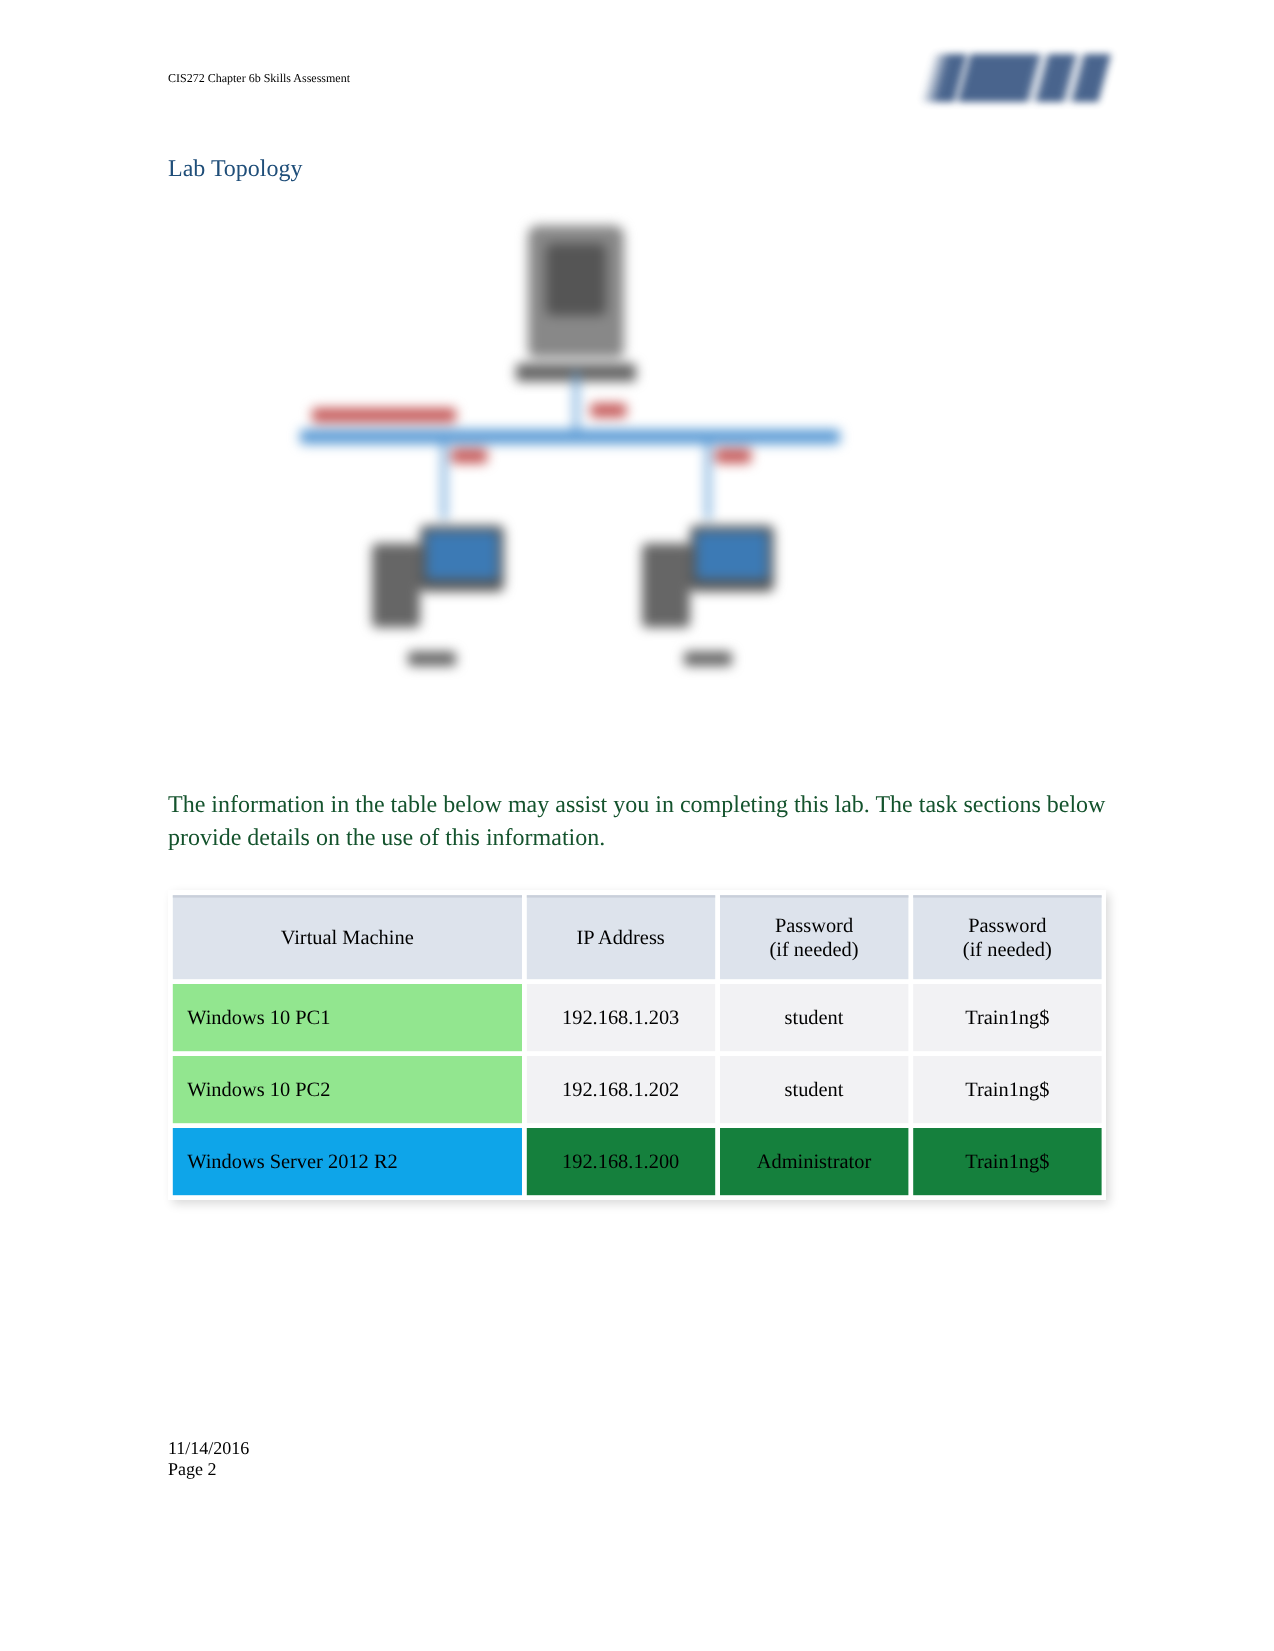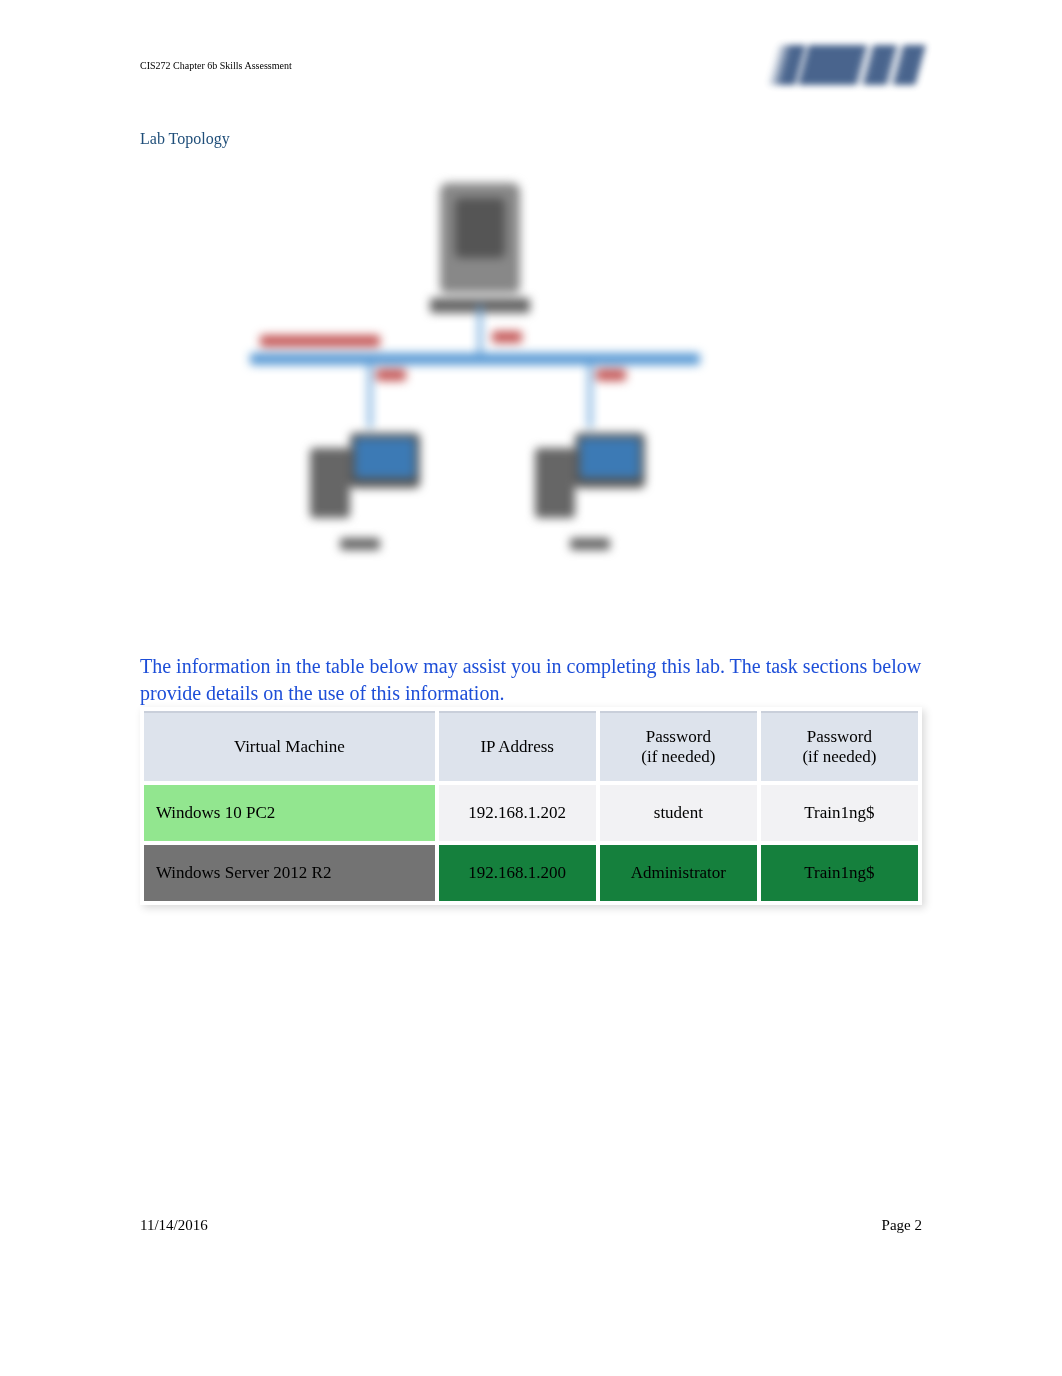--- a/index.html
+++ b/index.html
@@ -62,7 +62,7 @@
       border-radius: 3px;
     }
     .section-heading {
-      font-size: 16px;
+      font-size: 20px;
       color: #1f4e79;
       margin-bottom: 25px;
       font-weight: normal;

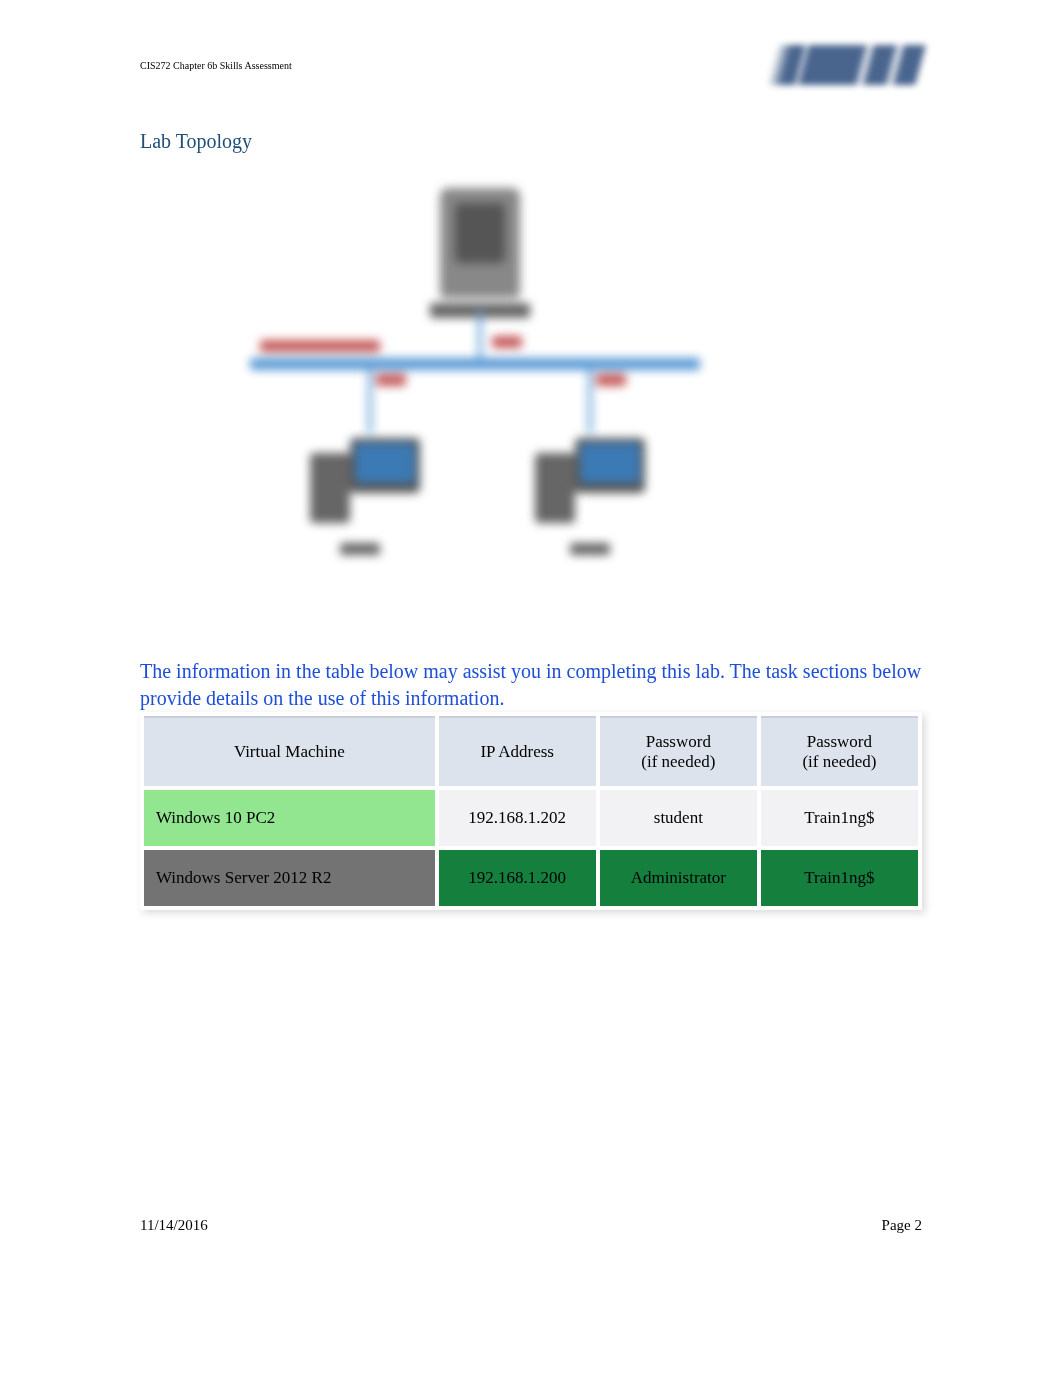--- a/index.html
+++ b/index.html
@@ -226,8 +226,9 @@
     }
     .lab-settings-desc {
       font-size: 20px;
-      color: #1d4ed8;
+      color: #14532d;
       line-height: 1.35;
+      margin-bottom: 30px;
     }
     .vm-table {
       width: 100%;

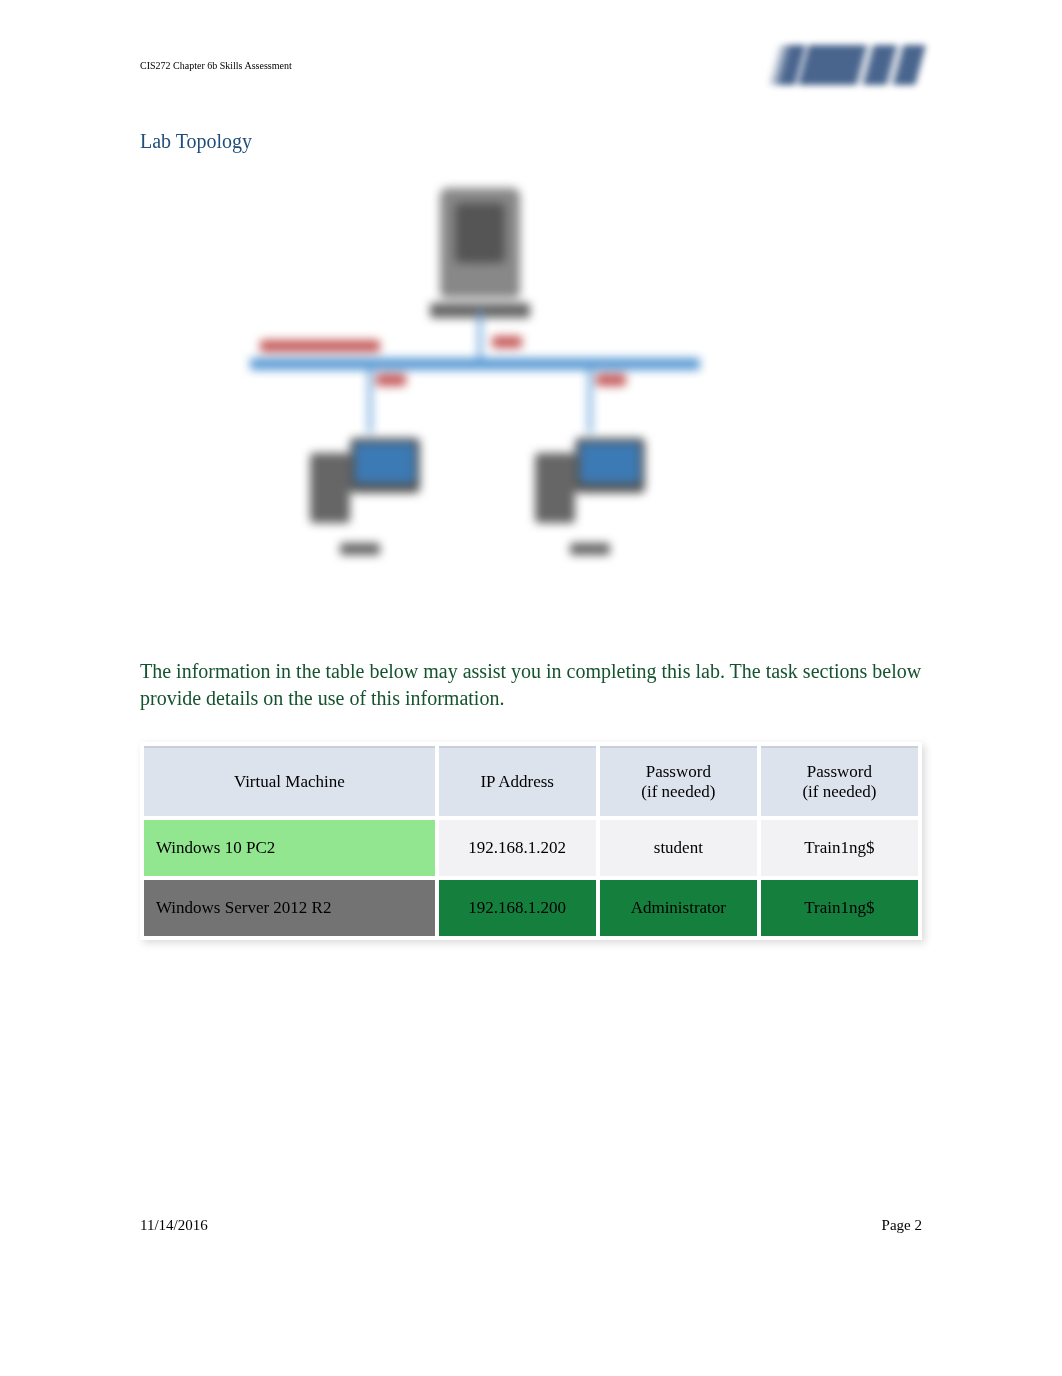--- a/index.html
+++ b/index.html
@@ -362,6 +362,12 @@
     </thead>
     <tbody>
       <tr class="row-green">
+        <td class="cell-name">Windows 10 PC1</td>
+        <td class="cell-other">192.168.1.203</td>
+        <td class="cell-other">student</td>
+        <td class="cell-other">Train1ng$</td>
+      </tr>
+      <tr class="row-green">
         <td class="cell-name">Windows 10 PC2</td>
         <td class="cell-other">192.168.1.202</td>
         <td class="cell-other">student</td>

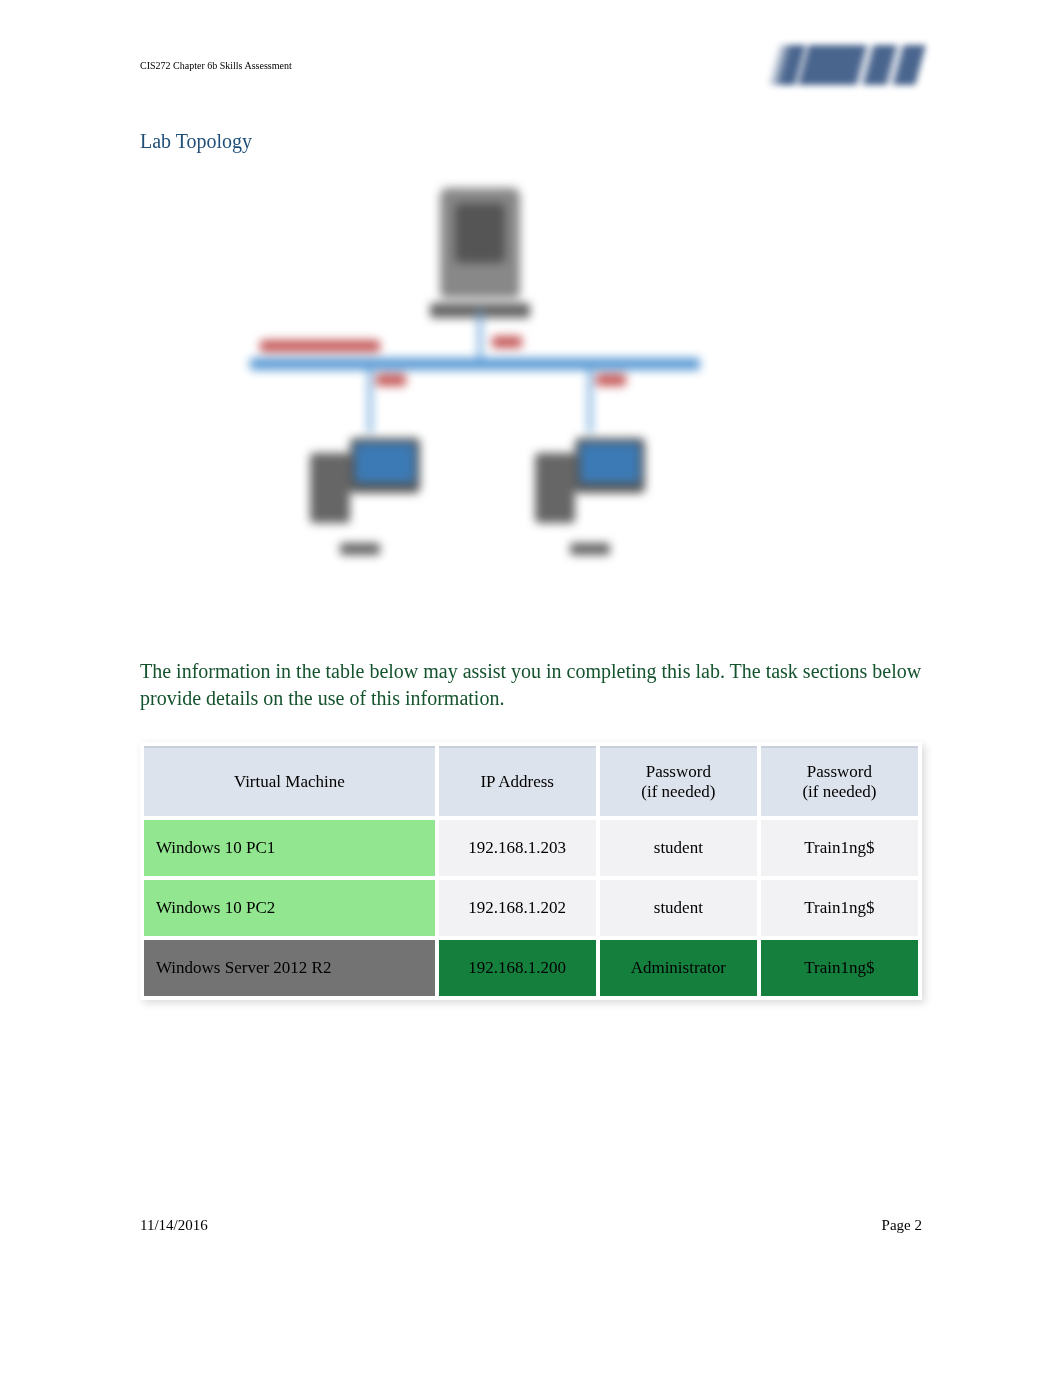--- a/index.html
+++ b/index.html
@@ -274,7 +274,7 @@
       background: #f2f2f4;
     }
     .row-gray td.cell-name {
-      background: #737373;
+      background: #0ea5e9;
     }
     .row-gray td.cell-other {
       background: #15803d;

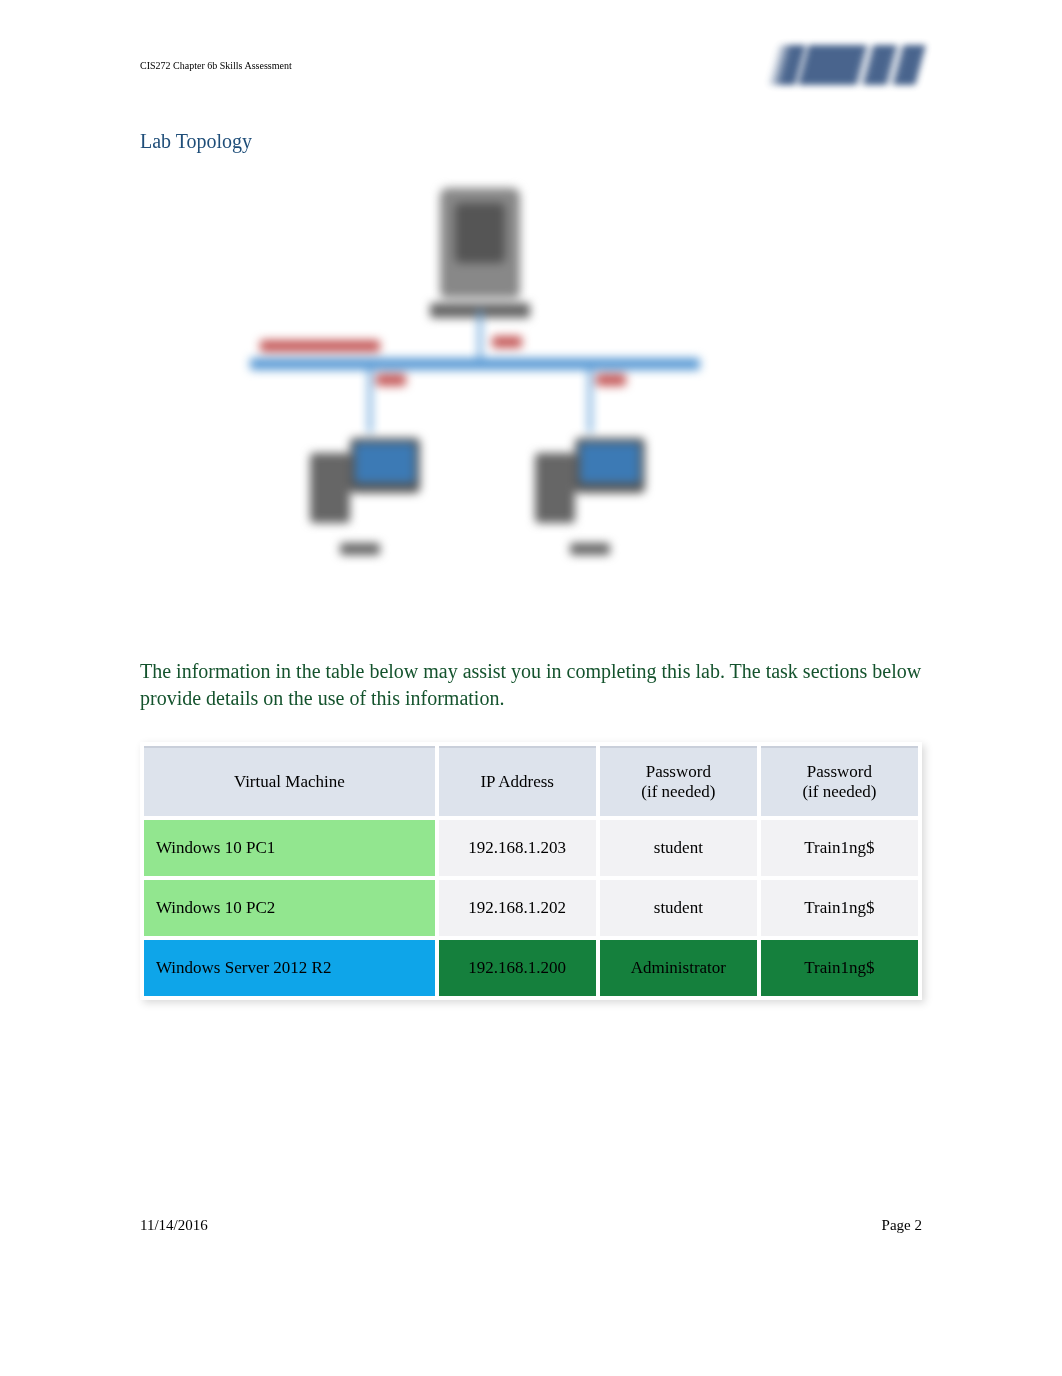--- a/index.html
+++ b/index.html
@@ -285,9 +285,9 @@
       left: 140px;
       right: 140px;
       display: flex;
-      justify-content: space-between;
       align-items: baseline;
       font-size: 15px;
+      flex-direction: column;
     }
     .footer-date {
       color: #000;

